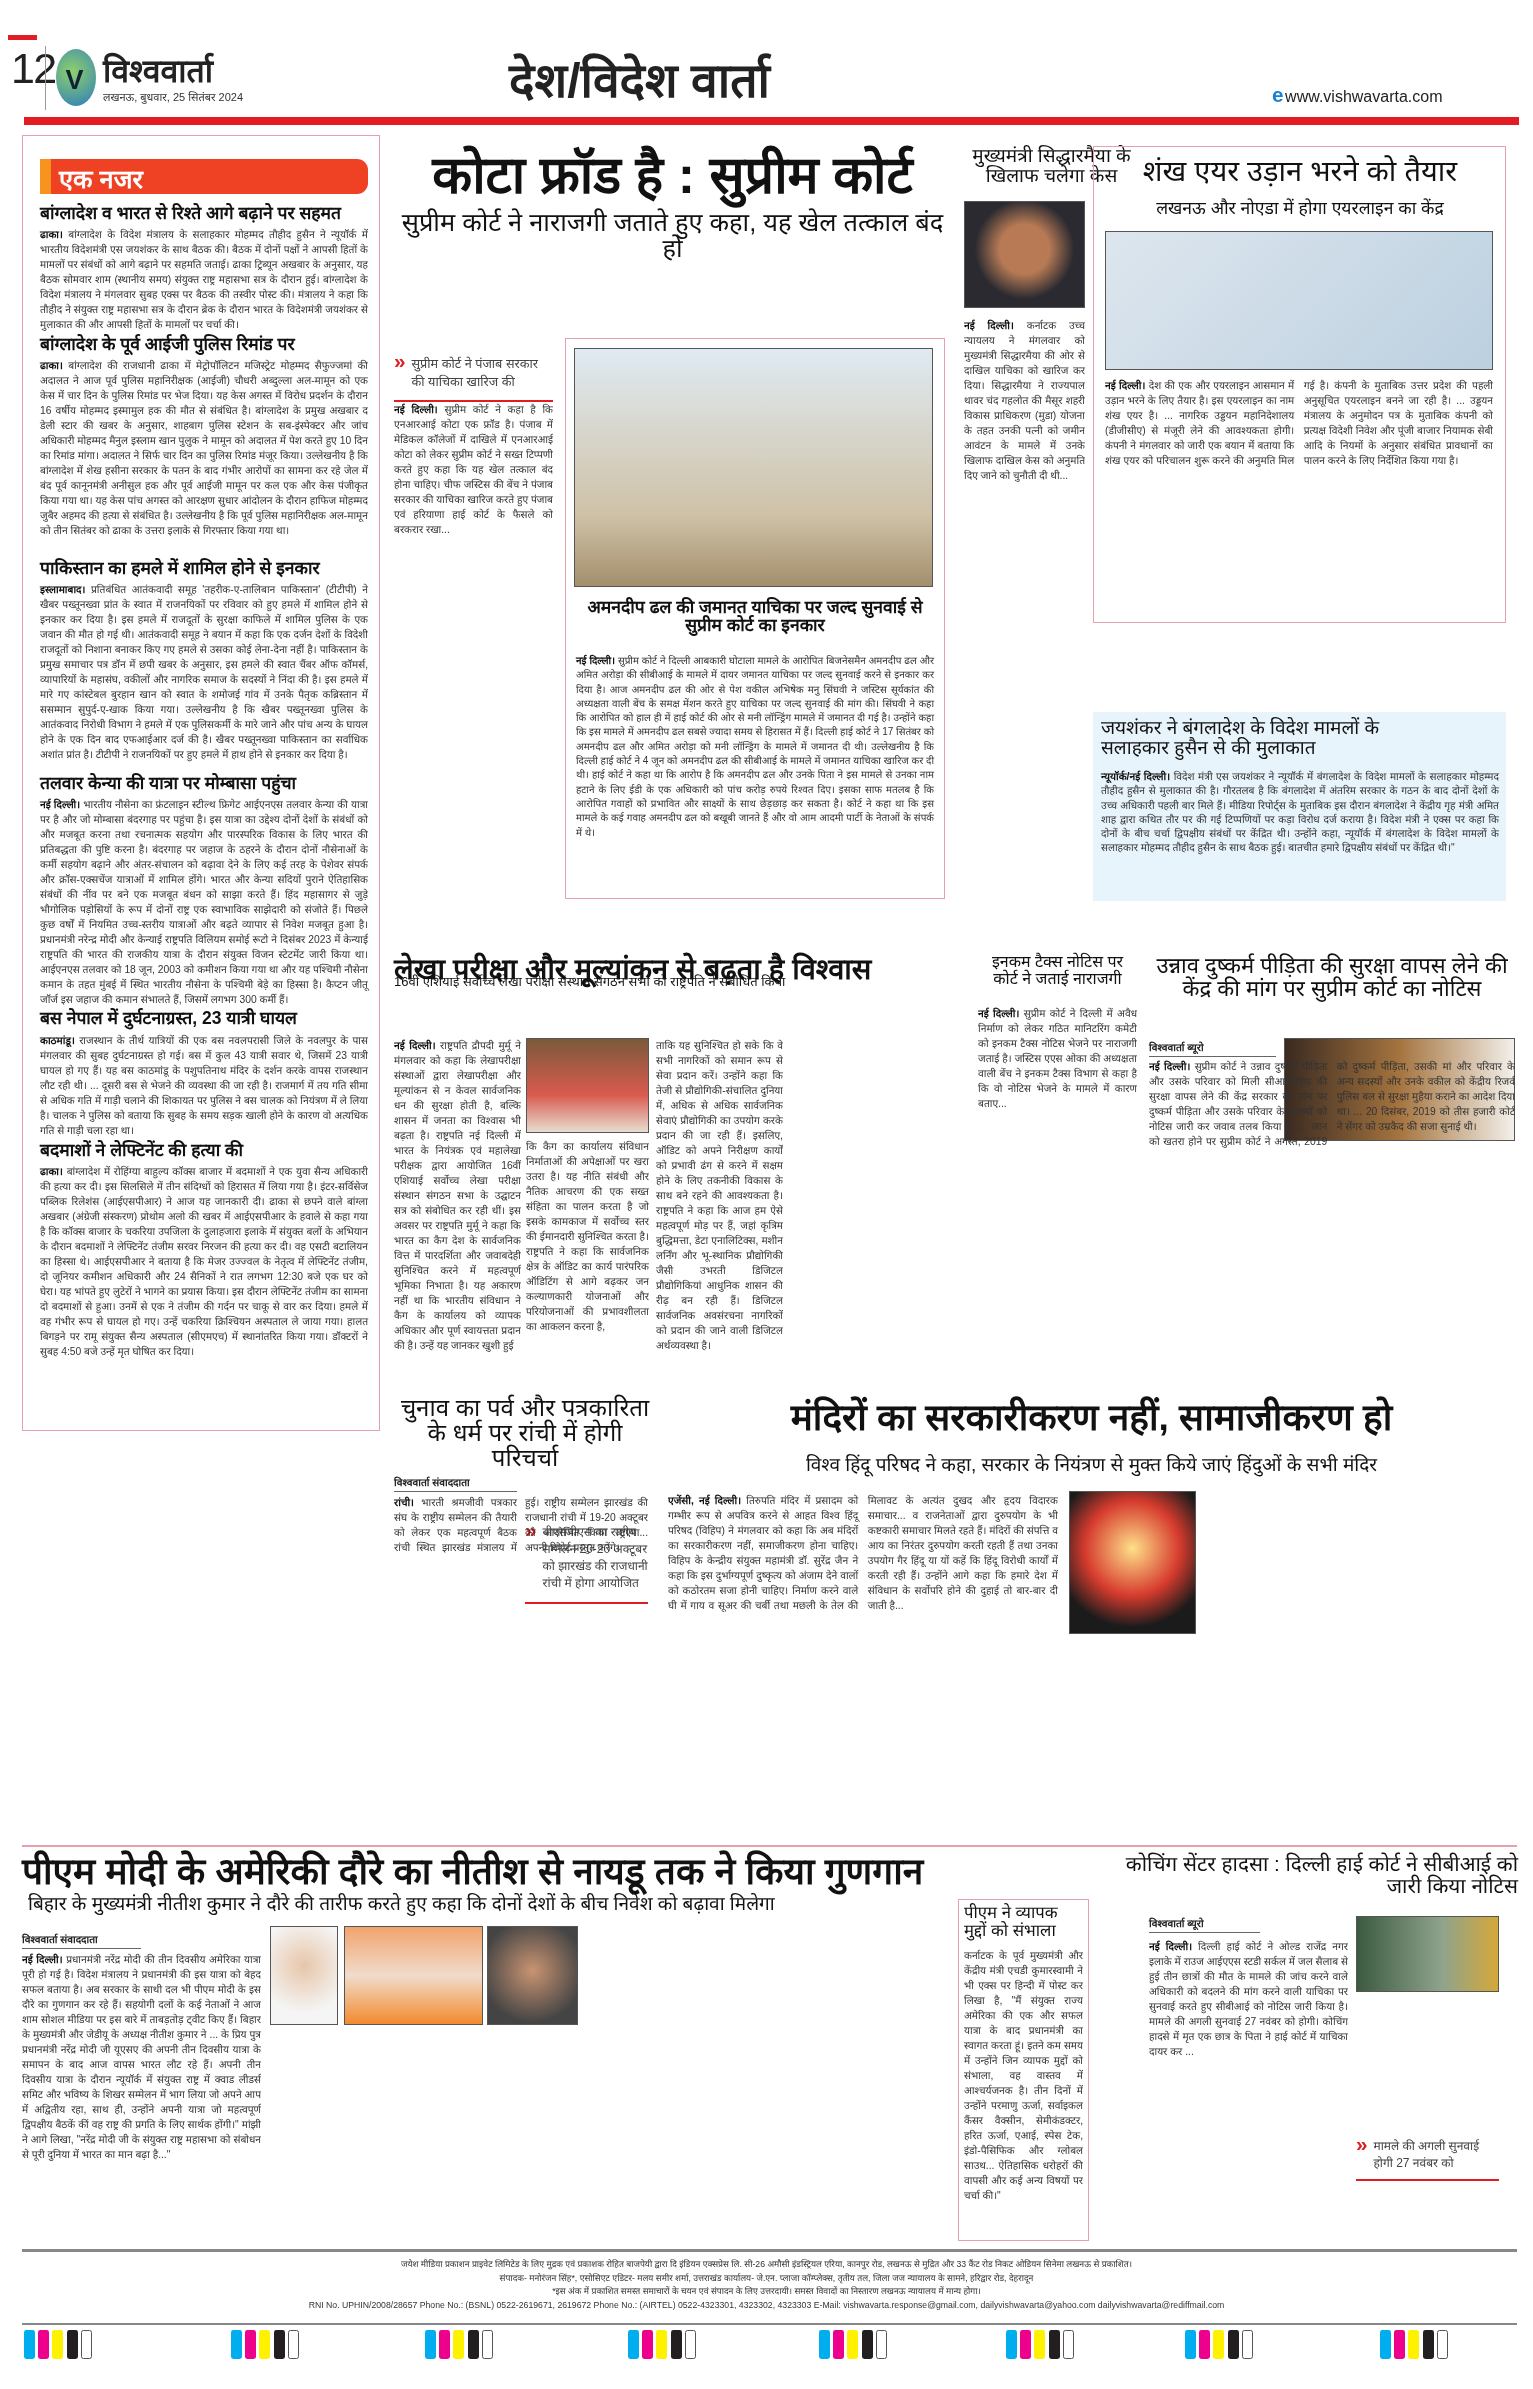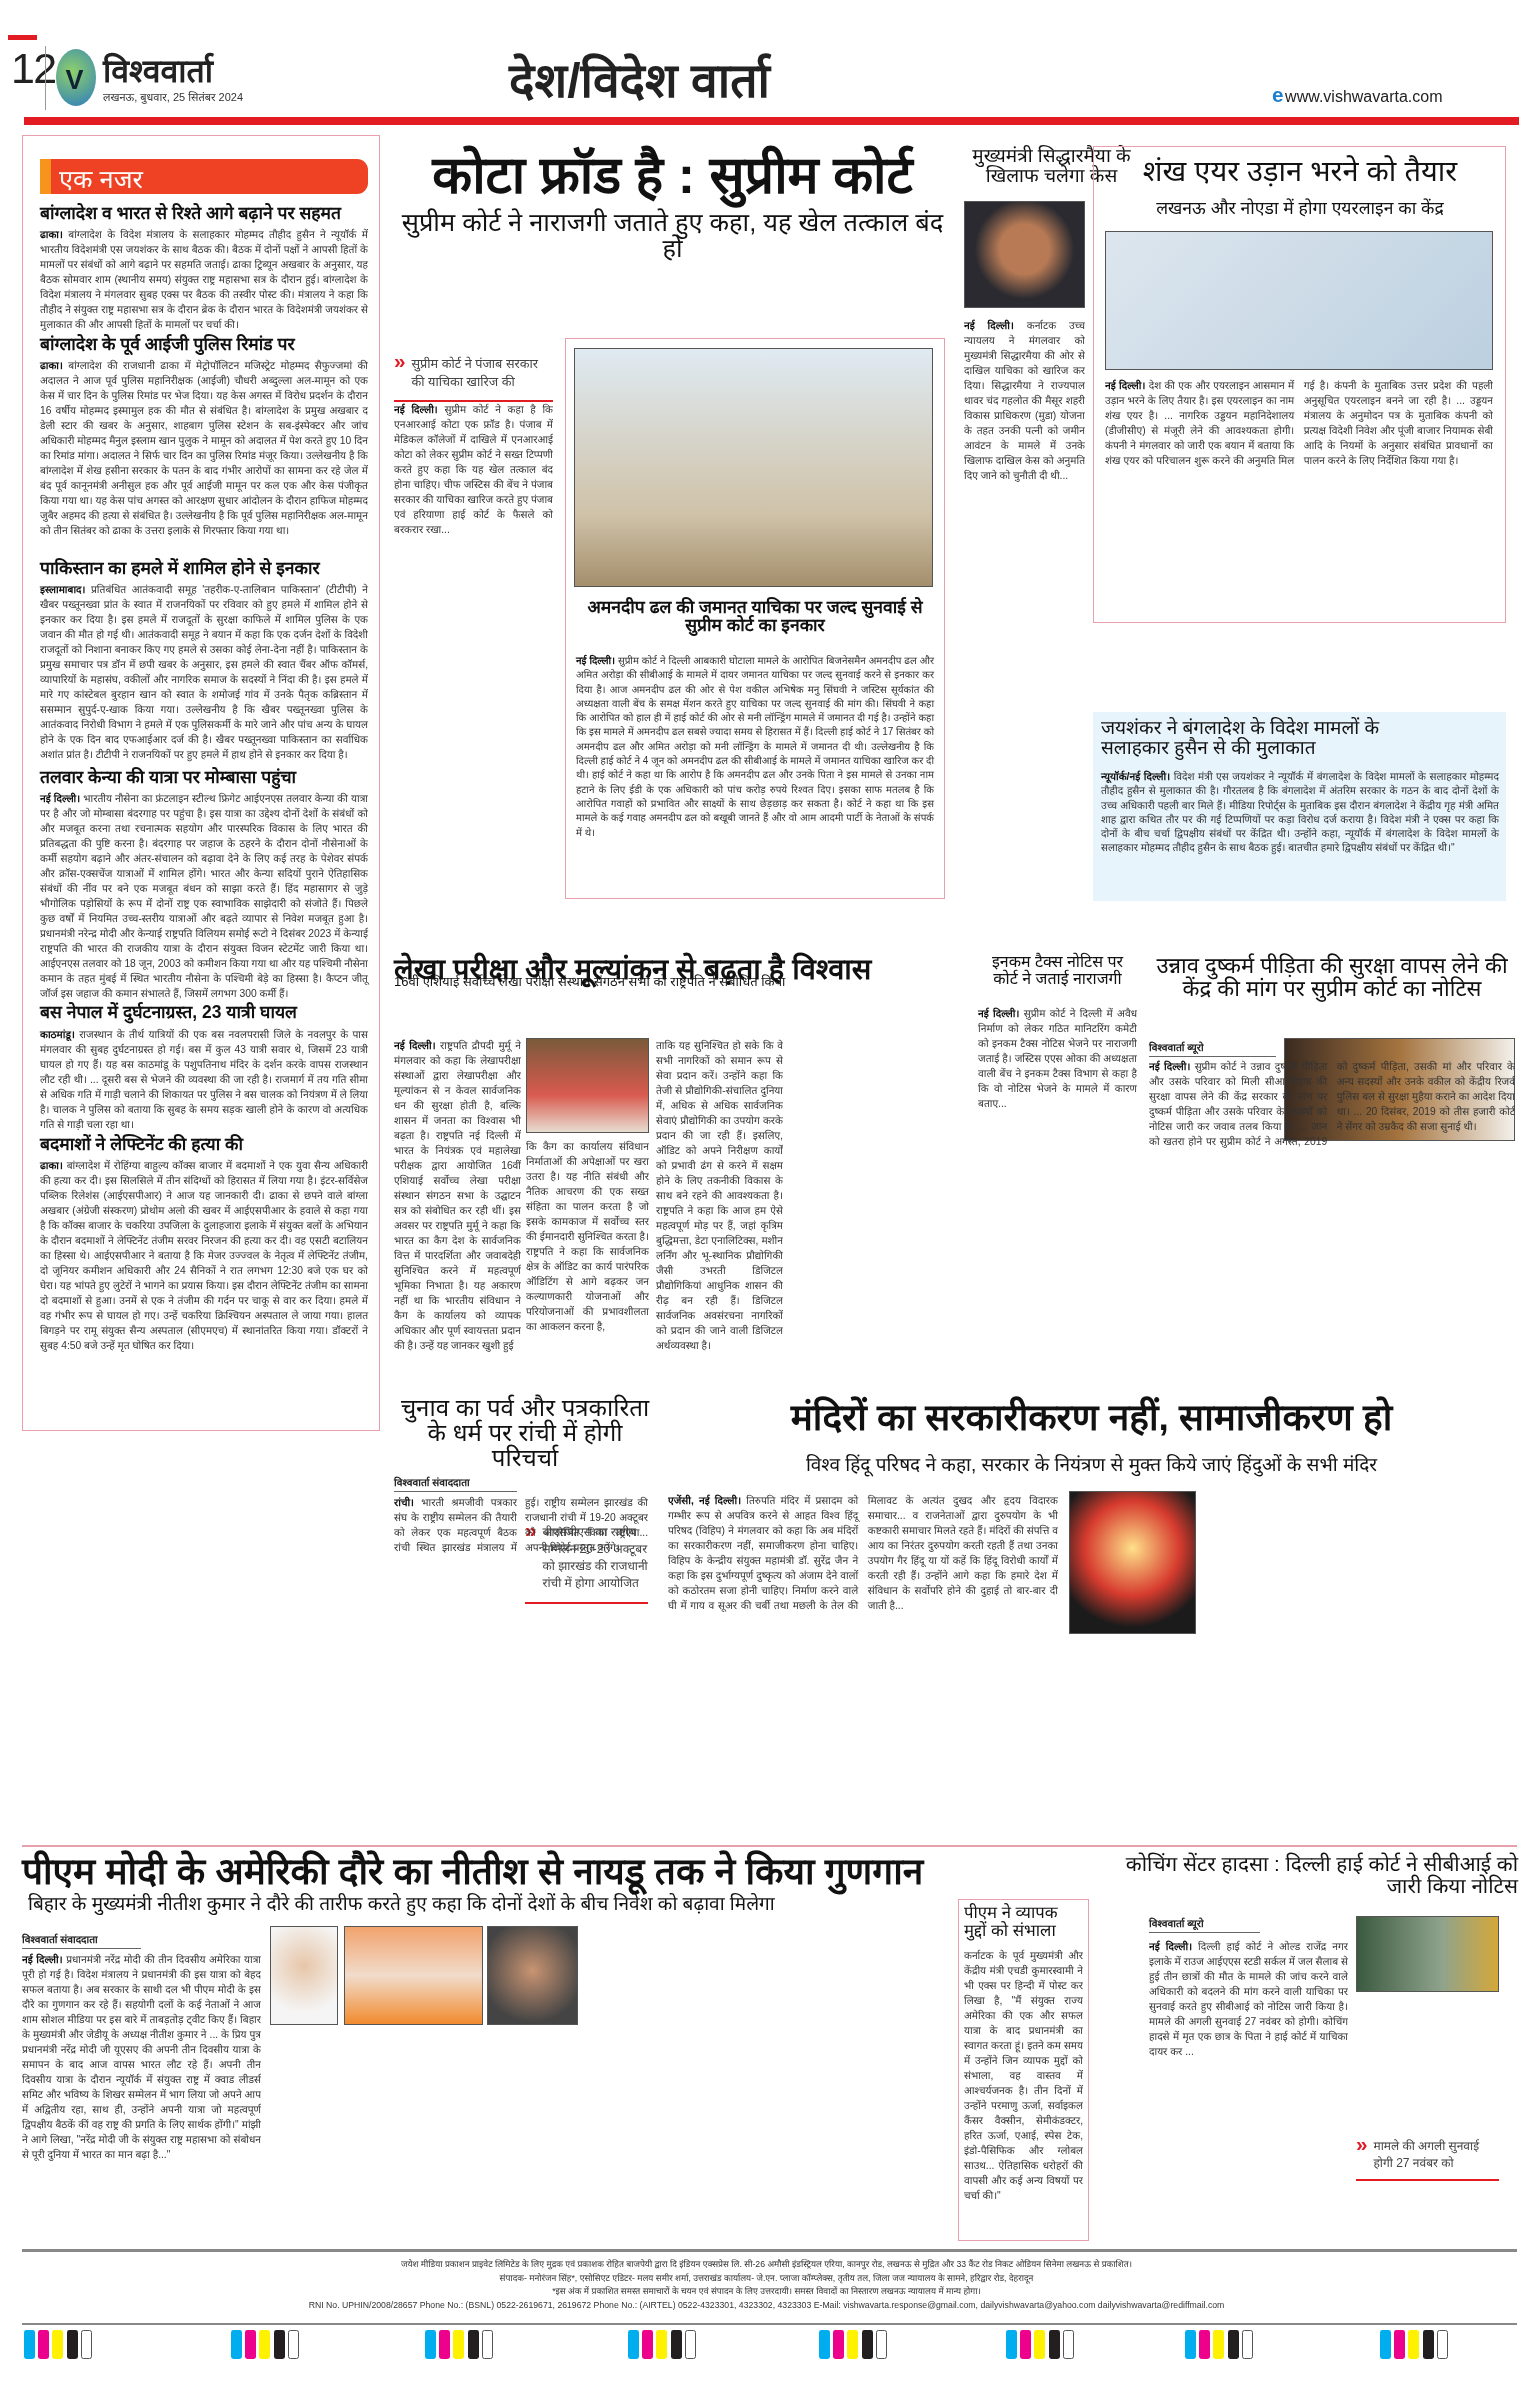--- a/index.html
+++ b/index.html
@@ -21,7 +21,7 @@
 .txt b{color:#111}
 .h1{font-weight:bold;color:#111;line-height:1.05}
 .col-l{left:22px;top:135px;width:358px;height:1296px}
-.eknazar{left:40px;top:159px;width:328px;height:35px;background:#ef4123;border-radius:0 11px 11px 0;border-left:11px solid #f7941d;color:#fff;font-size:25.4px;font-weight:normal;padding:1.6px 8px}
+.eknazar{left:40px;top:159px;width:328px;height:35px;background:#ef4123;border-radius:0 11px 11px 0;border-left:11px solid #f7941d;color:#fff;font-size:25.4px;font-weight:bold;padding:1.6px 8px}
 .kicker{font-size:10.3px;color:#444;padding-left:17.5px;position:relative}
 .kicker:before{content:"»";position:absolute;left:0;top:-4.8px;color:#e31b23;font-size:20.7px;font-weight:bold}
 .photo{background:#ccc;border:0.8px solid #555}

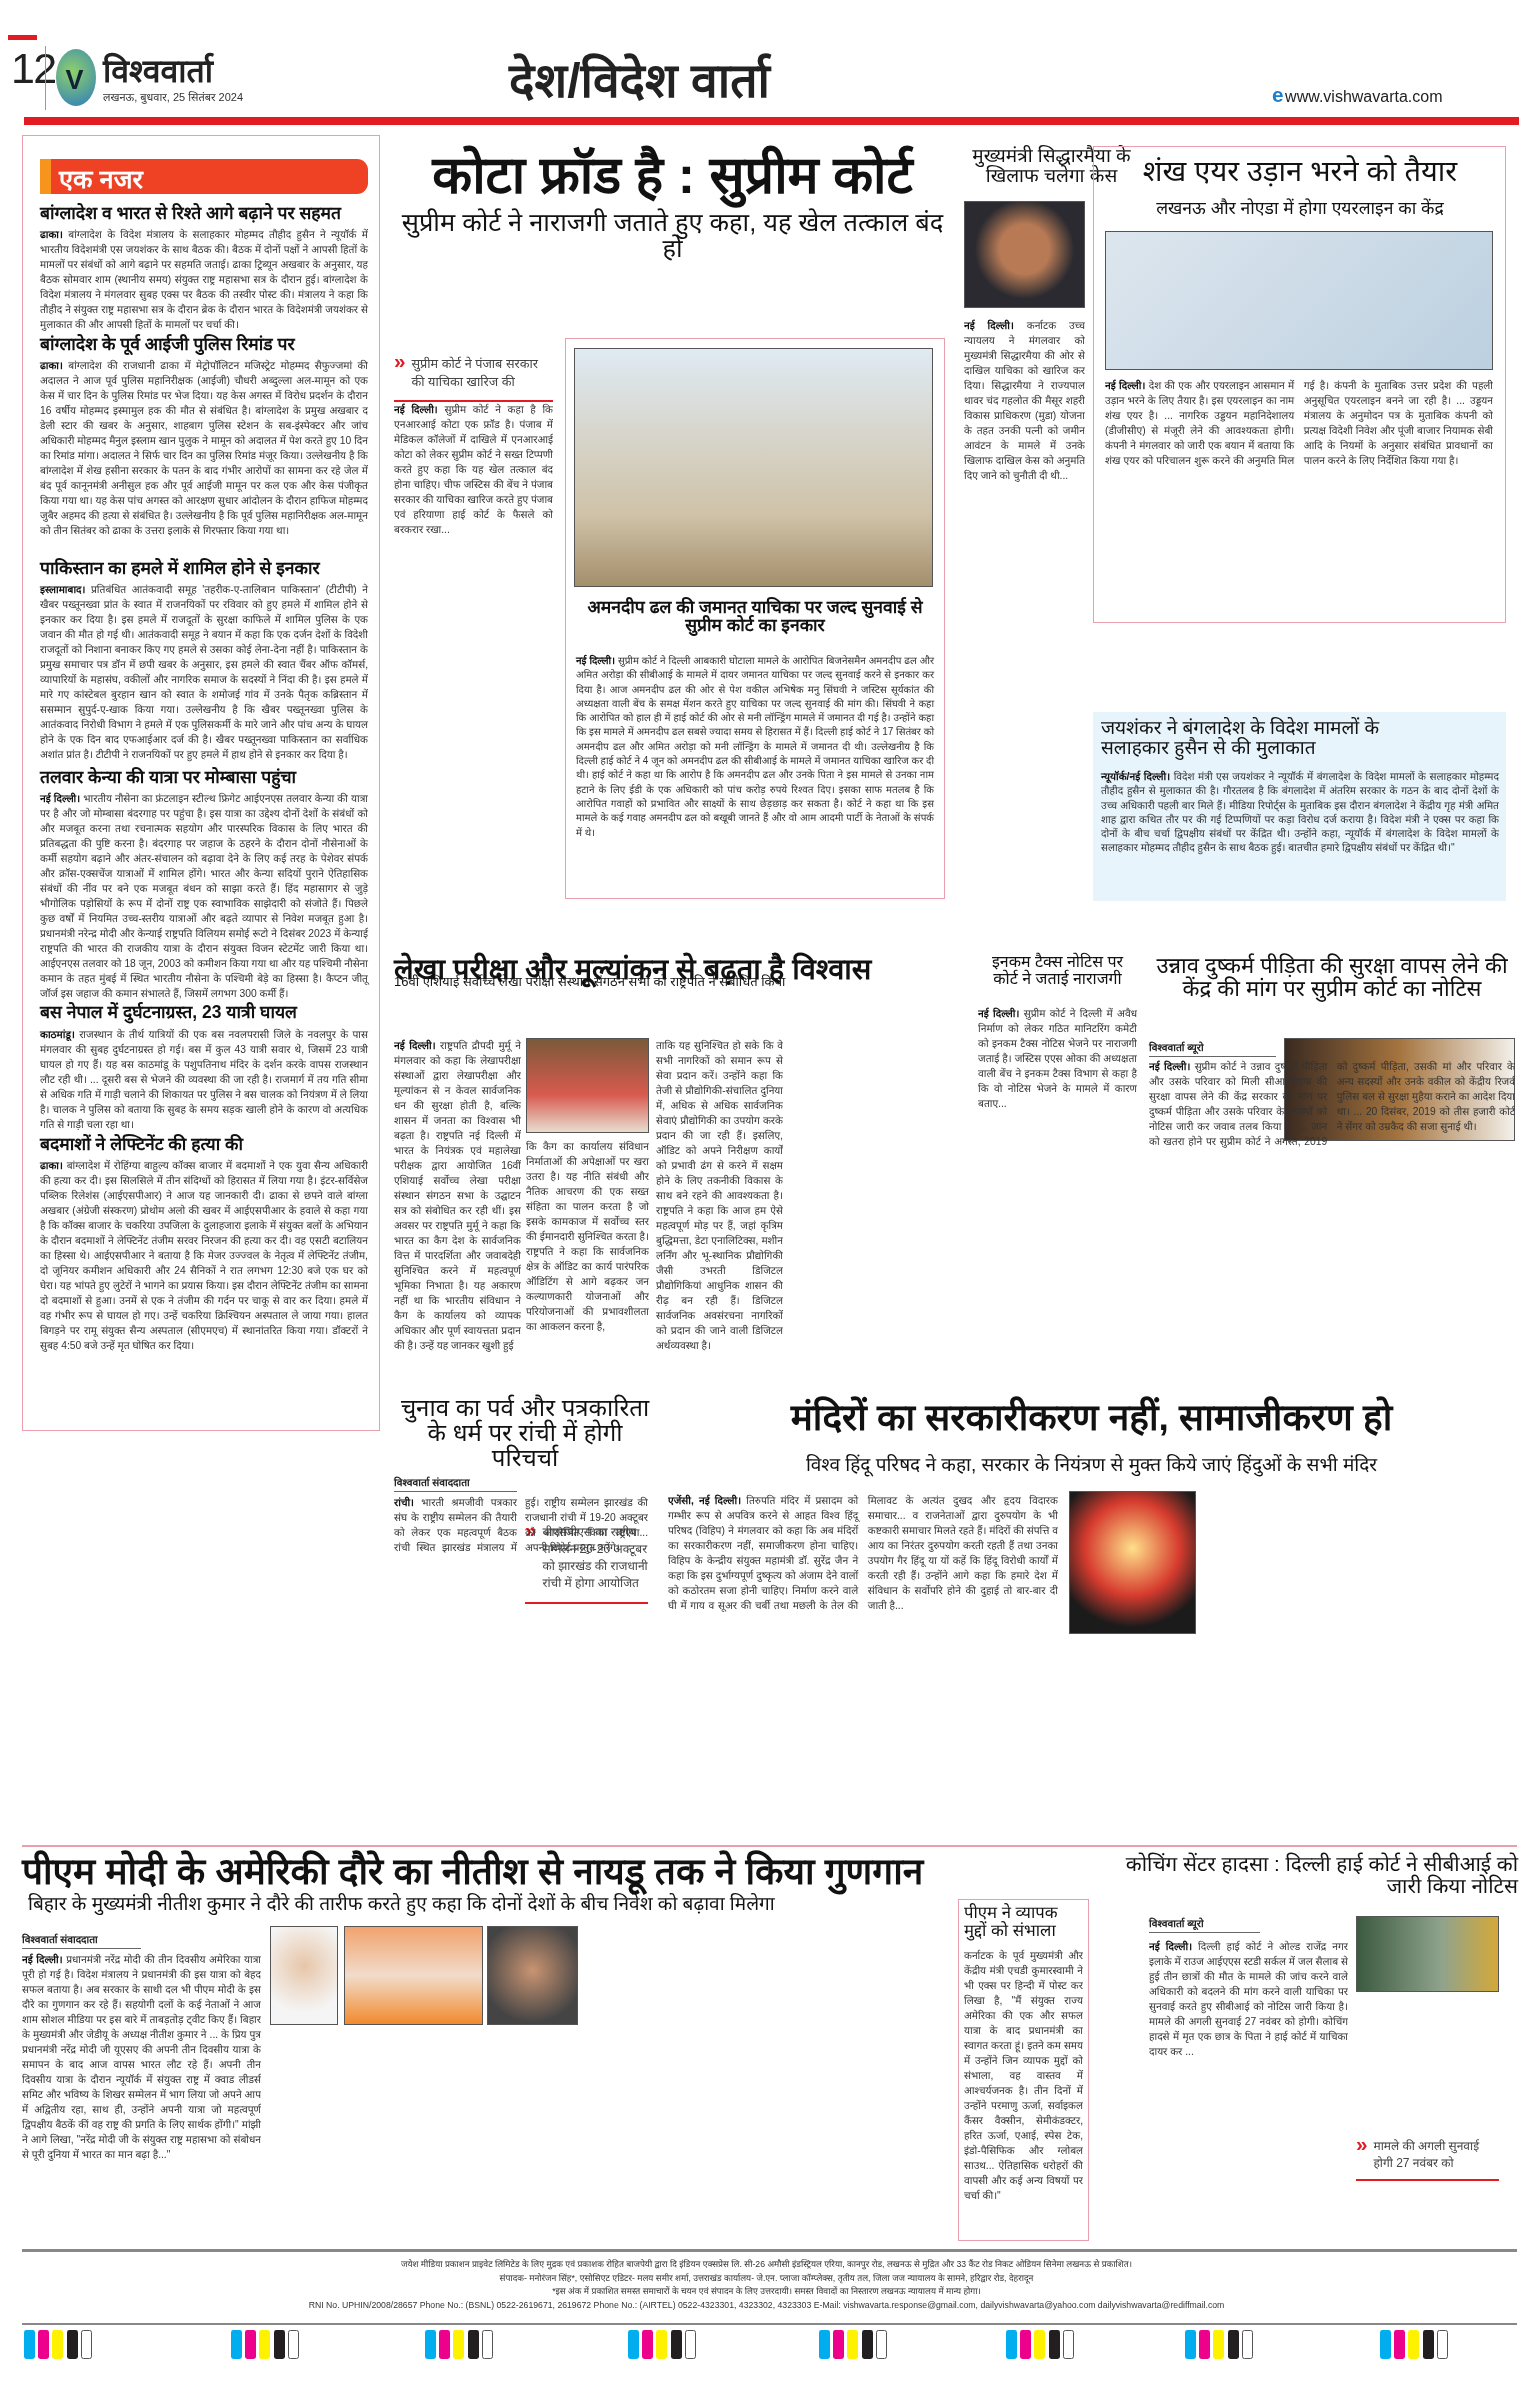--- a/index.html
+++ b/index.html
@@ -61,7 +61,7 @@
     <div class="h1" style="font-size:17.5px;margin:1.6px 0 4.8px">पाकिस्तान का हमले में शामिल होने से इनकार</div>
     <div class="txt"><b>इस्लामाबाद।</b> <span>प्रतिबंधित आतंकवादी समूह 'तहरीक-ए-तालिबान पाकिस्तान' (टीटीपी) ने खैबर पख्तूनख्वा प्रांत के स्वात में राजनयिकों पर रविवार को हुए हमले में शामिल होने से इनकार कर दिया है। इस हमले में राजदूतों के सुरक्षा काफिले में शामिल पुलिस के एक जवान की मौत हो गई थी। आतंकवादी समूह ने बयान में कहा कि एक दर्जन देशों के विदेशी राजदूतों को निशाना बनाकर किए गए हमले से उसका कोई लेना-देना नहीं है। पाकिस्तान के प्रमुख समाचार पत्र डॉन में छपी खबर के अनुसार, इस हमले की स्वात चैंबर ऑफ कॉमर्स, व्यापारियों के महासंघ, वकीलों और नागरिक समाज के सदस्यों ने निंदा की है। इस हमले में मारे गए कांस्टेबल बुरहान खान को स्वात के शमोजई गांव में उनके पैतृक कब्रिस्तान में ससम्मान सुपुर्द-ए-खाक किया गया। उल्लेखनीय है कि खैबर पख्तूनख्वा पुलिस के आतंकवाद निरोधी विभाग ने हमले में एक पुलिसकर्मी के मारे जाने और पांच अन्य के घायल होने के एक दिन बाद एफआईआर दर्ज की है। खैबर पख्तूनख्वा पाकिस्तान का सर्वाधिक अशांत प्रांत है। टीटीपी ने राजनयिकों पर हुए हमले में हाथ होने से इनकार कर दिया है।</span></div>
   </div>
-  <div style="margin-top:6px">
+  <div style="margin-top:12px">
     <div class="h1" style="font-size:17.5px;margin:1.6px 0 4.8px">तलवार केन्या की यात्रा पर मोम्बासा पहुंचा</div>
     <div class="txt"><b>नई दिल्ली।</b> <span>भारतीय नौसेना का फ्रंटलाइन स्टील्थ फ्रिगेट आईएनएस तलवार केन्या की यात्रा पर है और जो मोम्बासा बंदरगाह पर पहुंचा है। इस यात्रा का उद्देश्य दोनों देशों के संबंधों को और मजबूत करना तथा रचनात्मक सहयोग और पारस्परिक विकास के लिए भारत की प्रतिबद्धता की पुष्टि करना है। बंदरगाह पर जहाज के ठहरने के दौरान दोनों नौसेनाओं के कर्मी सहयोग बढ़ाने और अंतर-संचालन को बढ़ावा देने के लिए कई तरह के पेशेवर संपर्क और क्रॉस-एक्सचेंज यात्राओं में शामिल होंगे। भारत और केन्या सदियों पुराने ऐतिहासिक संबंधों की नींव पर बने एक मजबूत बंधन को साझा करते हैं। हिंद महासागर से जुड़े भौगोलिक पड़ोसियों के रूप में दोनों राष्ट्र एक स्वाभाविक साझेदारी को संजोते हैं। पिछले कुछ वर्षों में नियमित उच्च-स्तरीय यात्राओं और बढ़ते व्यापार से निवेश मजबूत हुआ है। प्रधानमंत्री नरेन्द्र मोदी और केन्याई राष्ट्रपति विलियम समोई रूटो ने दिसंबर 2023 में केन्याई राष्ट्रपति की भारत की राजकीय यात्रा के दौरान संयुक्त विजन स्टेटमेंट जारी किया था। आईएनएस तलवार को 18 जून, 2003 को कमीशन किया गया था और यह पश्चिमी नौसेना कमान के तहत मुंबई में स्थित भारतीय नौसेना के पश्चिमी बेड़े का हिस्सा है। कैप्टन जीतू जॉर्ज इस जहाज की कमान संभालते हैं, जिसमें लगभग 300 कर्मी हैं।</span></div>
   </div>

